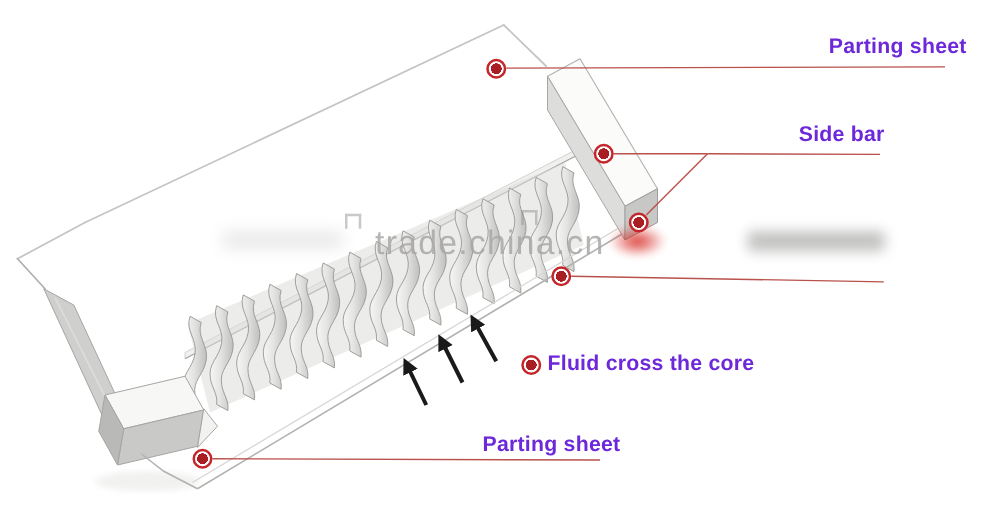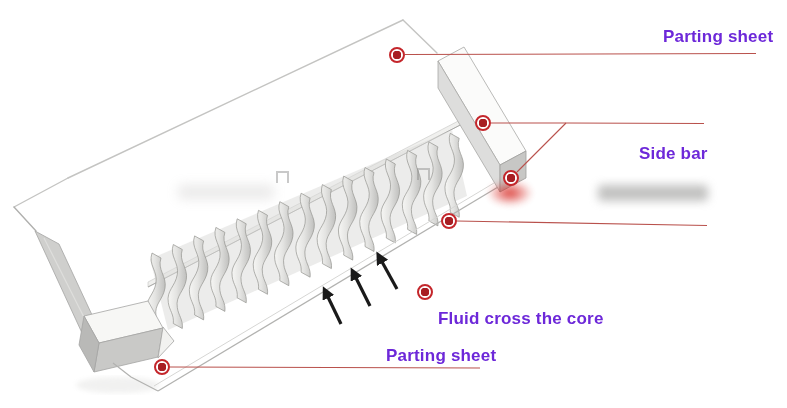--- a/index.html
+++ b/index.html
@@ -142,7 +142,7 @@
   <div class="dot" style="left:154px;top:359px;"></div>
 
   <div class="label" style="left:663px;top:27px;">Parting sheet</div>
-  <div class="label" style="left:639px;top:98px;margin-top:46px;">Side bar</div>
+  <div class="label" style="left:639px;top:98px;">Side bar</div>
   <div class="label" style="left:438px;top:281px;margin-top:28px;">Fluid cross the core</div>
   <div class="label" style="left:386px;top:346px;">Parting sheet</div>
 

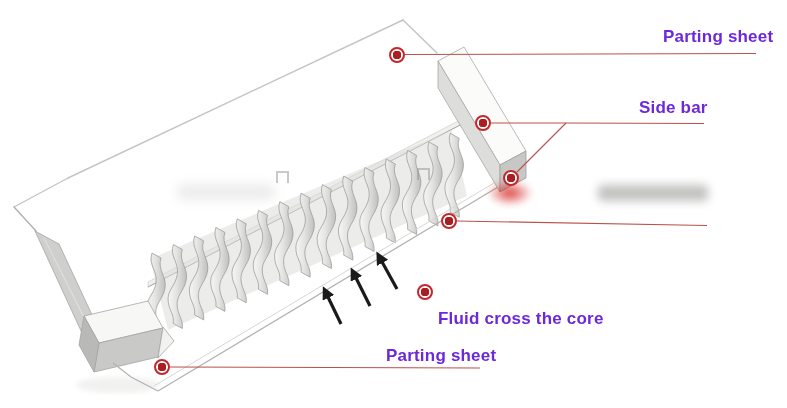--- a/index.html
+++ b/index.html
@@ -128,6 +128,7 @@
     </g>
   </svg>
 
+  <div class="watermark">trade.china.cn</div>
   <div class="smudge smudge-left"></div>
   <div class="smudge smudge-corr"></div>
   <div class="smudge smudge-red"></div>

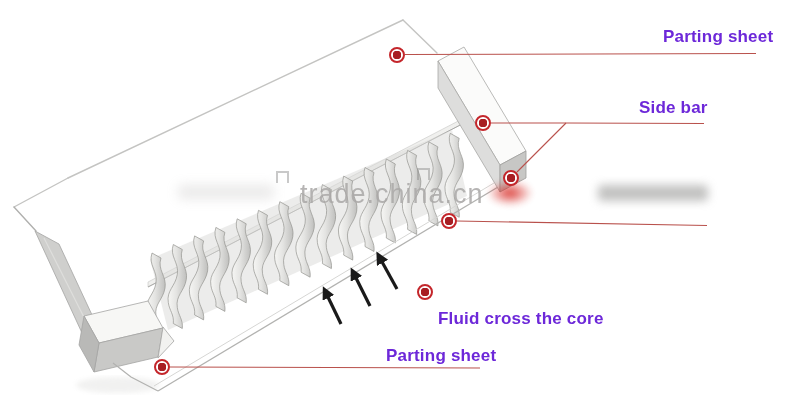--- a/index.html
+++ b/index.html
@@ -144,7 +144,7 @@
 
   <div class="label" style="left:663px;top:27px;">Parting sheet</div>
   <div class="label" style="left:639px;top:98px;">Side bar</div>
-  <div class="label" style="left:438px;top:281px;margin-top:28px;">Fluid cross the core</div>
+  <div class="label" style="left:438px;top:281px;">Fluid cross the core</div>
   <div class="label" style="left:386px;top:346px;">Parting sheet</div>
 
 </div>

